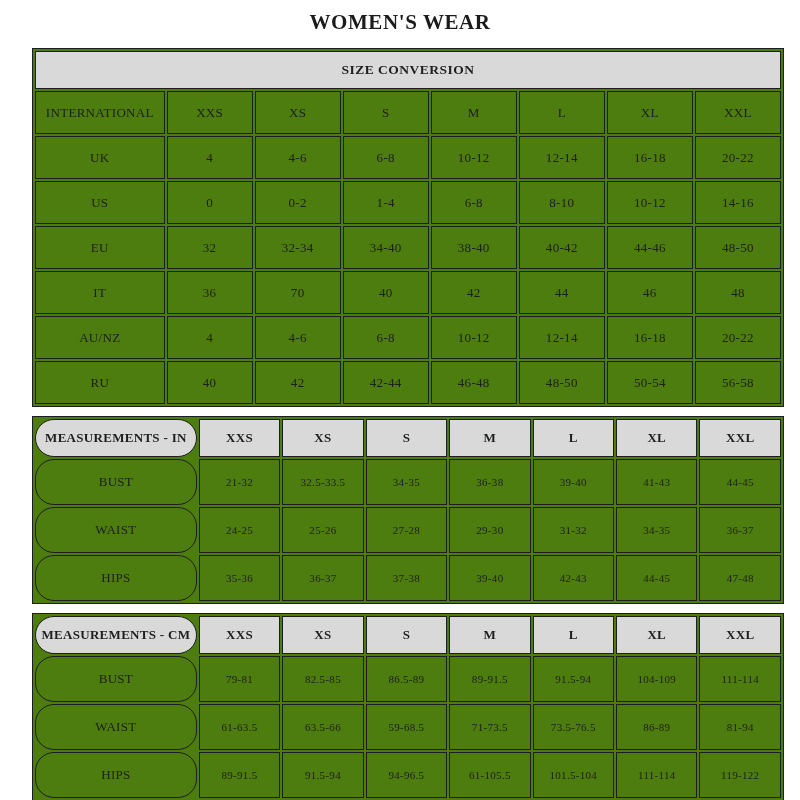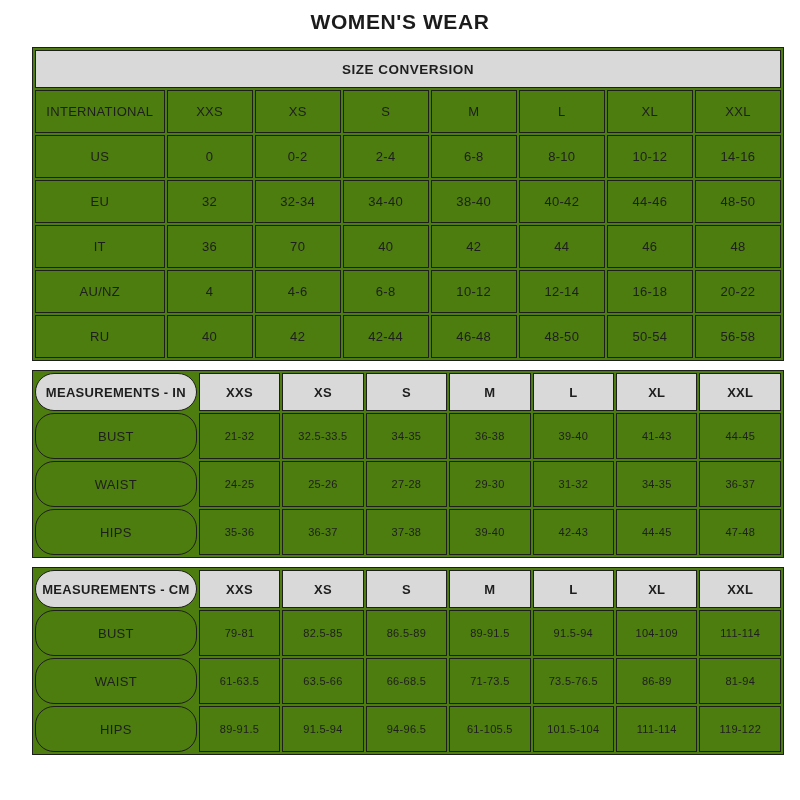--- a/index.html
+++ b/index.html
@@ -16,6 +16,7 @@
     box-sizing: border-box;
     padding: 10px 24px 0 24px;
     background: #ffffff;
+    font-family: Liberation Serif, serif;
   }
   .title {
     margin: 0 0 13px 0;

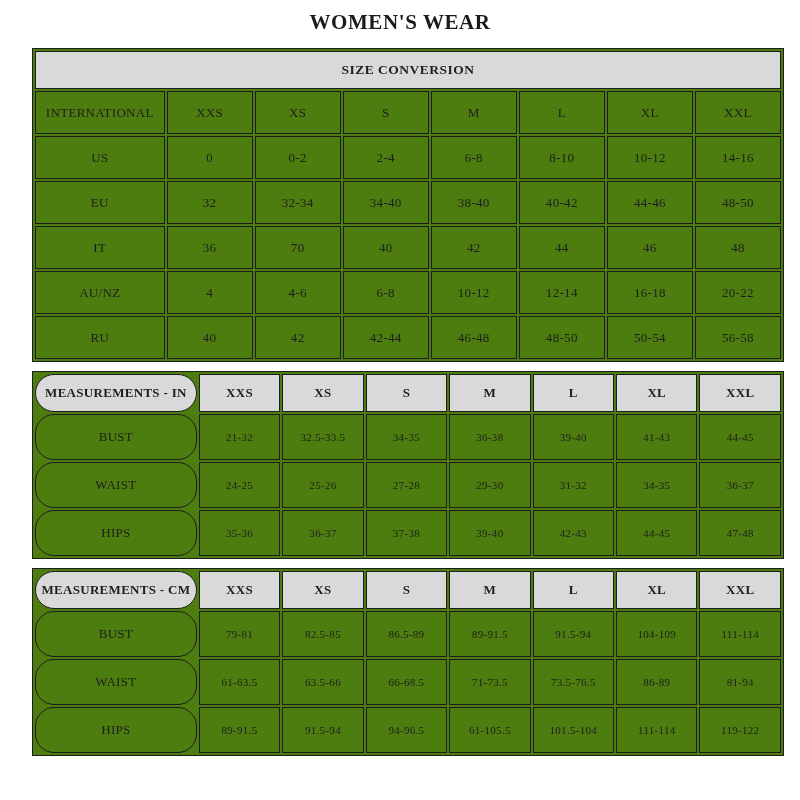--- a/index.html
+++ b/index.html
@@ -98,6 +98,16 @@
             <td class="header-cell">XXL</td>
           </tr>
           <tr>
+            <td class="label-cell">UK</td>
+            <td class="value-cell">4</td>
+            <td class="value-cell">4-6</td>
+            <td class="value-cell">6-8</td>
+            <td class="value-cell">10-12</td>
+            <td class="value-cell">12-14</td>
+            <td class="value-cell">16-18</td>
+            <td class="value-cell">20-22</td>
+          </tr>
+          <tr>
             <td class="label-cell">US</td>
             <td class="value-cell">0</td>
             <td class="value-cell">0-2</td>

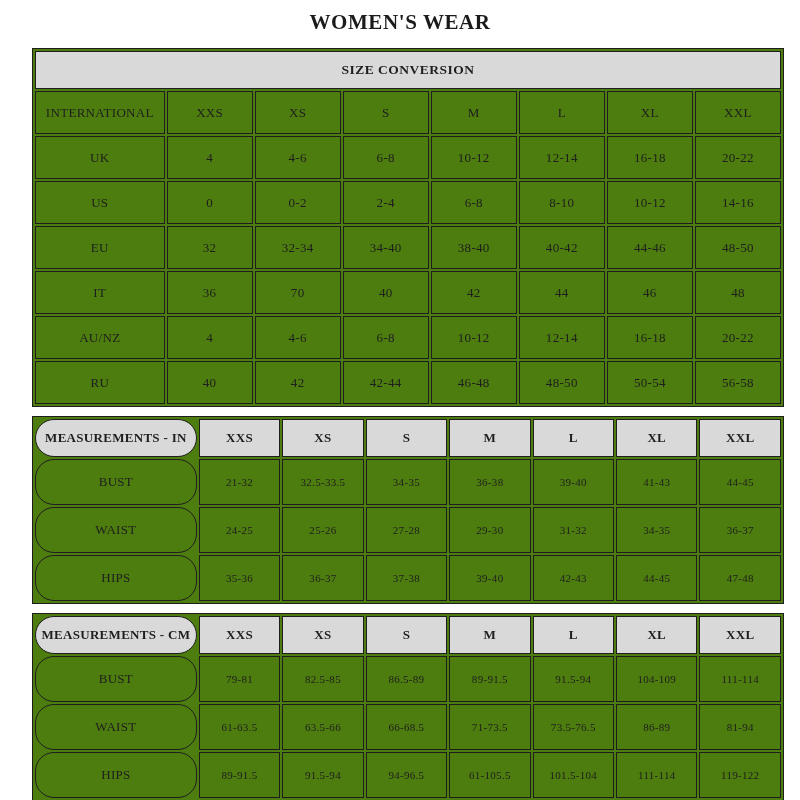--- a/index.html
+++ b/index.html
@@ -111,7 +111,7 @@
             <td class="label-cell">US</td>
             <td class="value-cell">0</td>
             <td class="value-cell">0-2</td>
-            <td class="value-cell">2-4</td>
+            <td class="value-cell">1-4</td>
             <td class="value-cell">6-8</td>
             <td class="value-cell">8-10</td>
             <td class="value-cell">10-12</td>

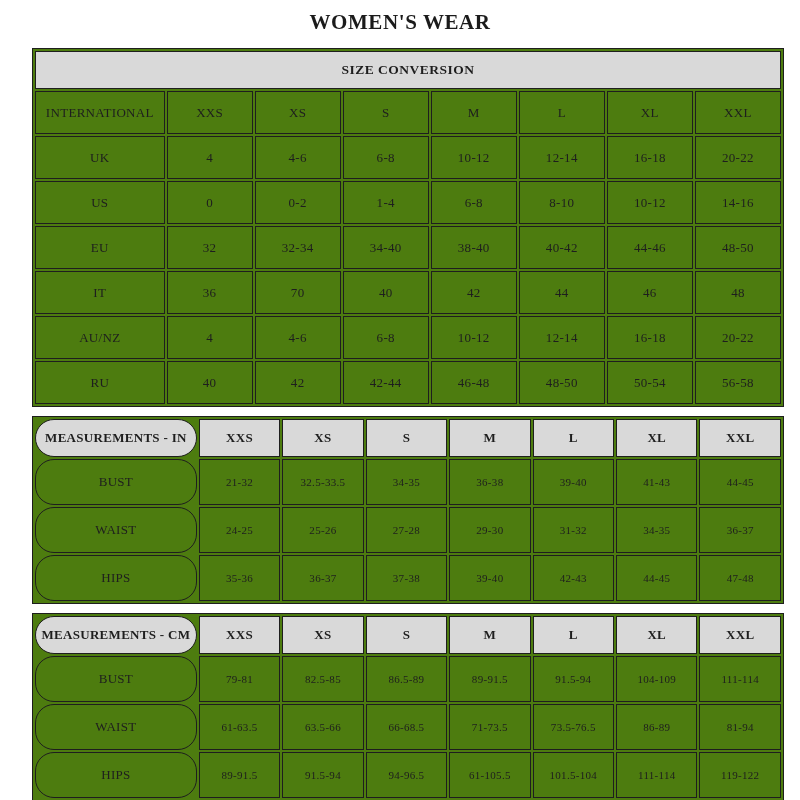--- a/index.html
+++ b/index.html
@@ -249,7 +249,7 @@
             <td class="label-cell">WAIST</td>
             <td class="value-cell">61-63.5</td>
             <td class="value-cell">63.5-66</td>
-            <td class="value-cell">66-68.5</td>
+            <td class="value-cell">59-68.5</td>
             <td class="value-cell">71-73.5</td>
             <td class="value-cell">73.5-76.5</td>
             <td class="value-cell">86-89</td>

